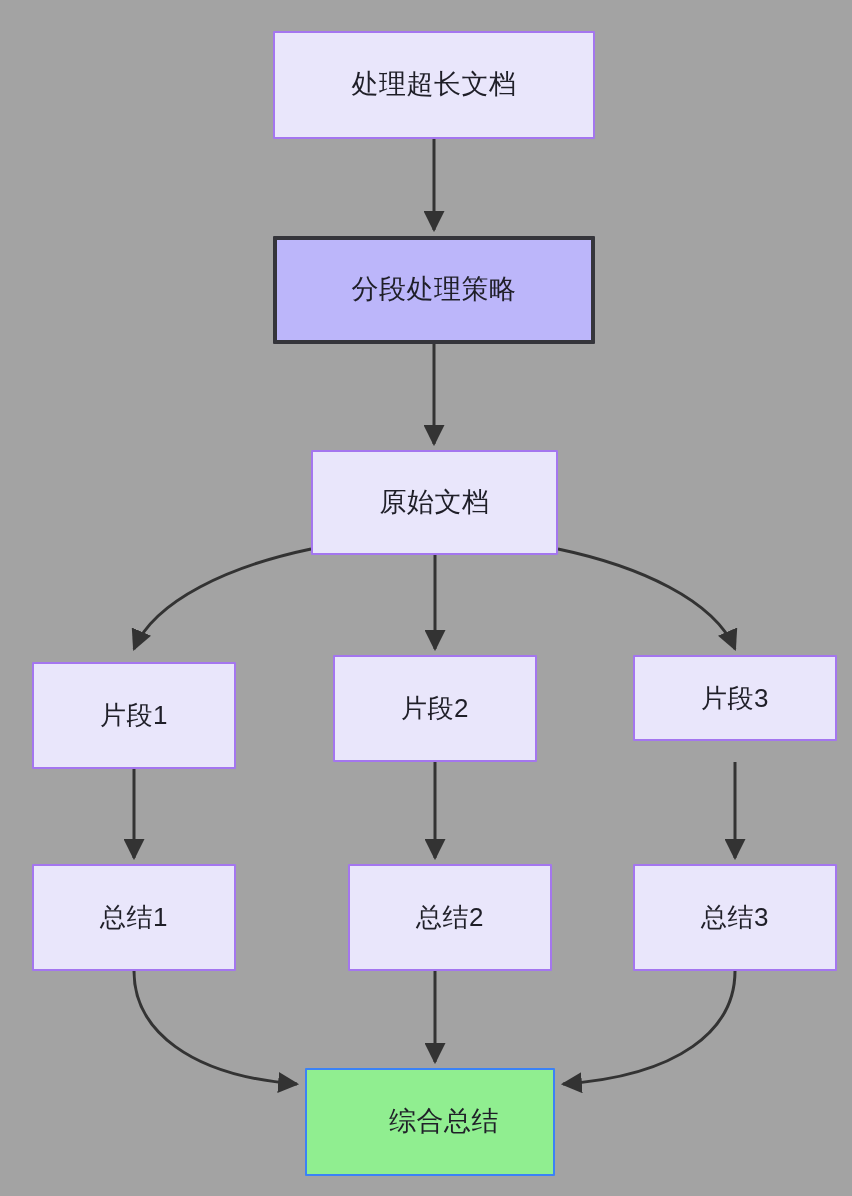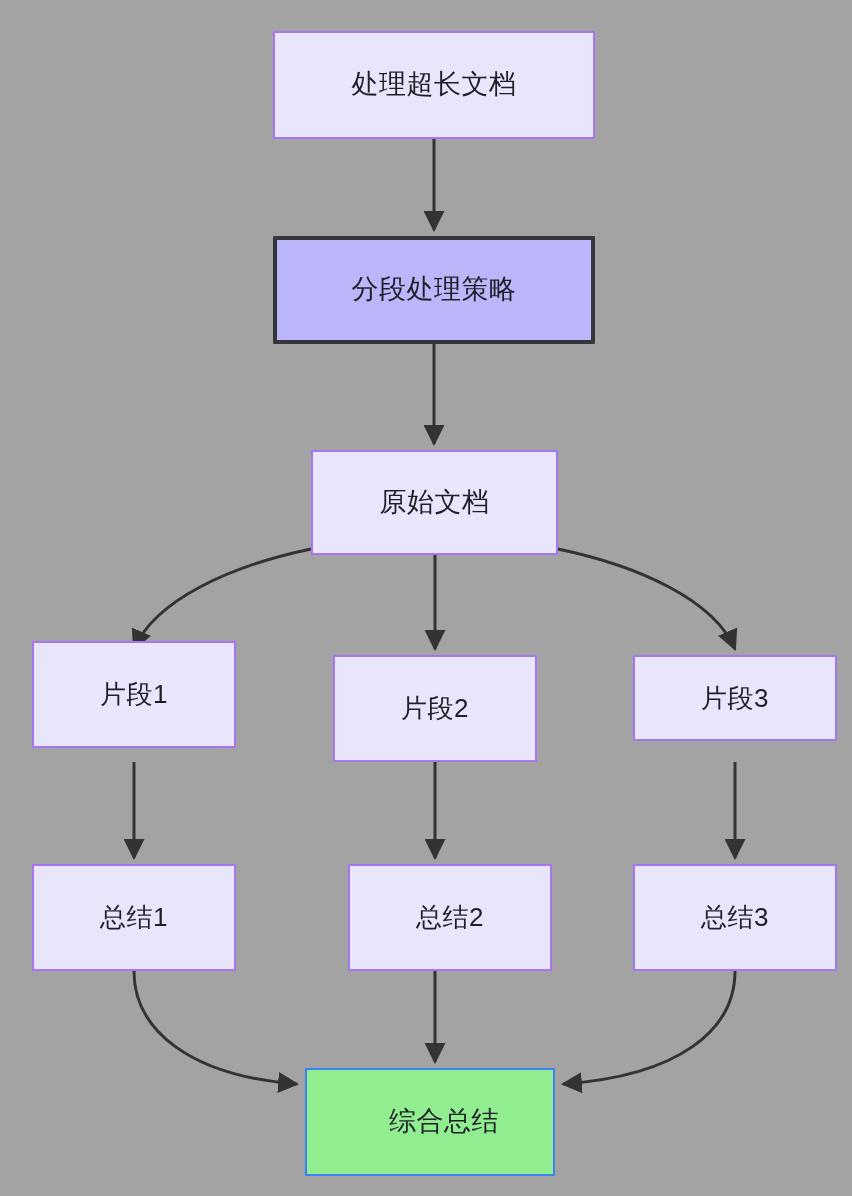--- a/index.html
+++ b/index.html
@@ -108,7 +108,7 @@
     <span>原始文档</span>
   </div>
 
-  <div class="node node-default node-small" style="left:32px; top:641px; width:204px; height:107px;">
+  <div class="node node-default node-small" style="left:32px; top:662px; width:204px; height:107px;">
     <span>片段1</span>
   </div>
 

